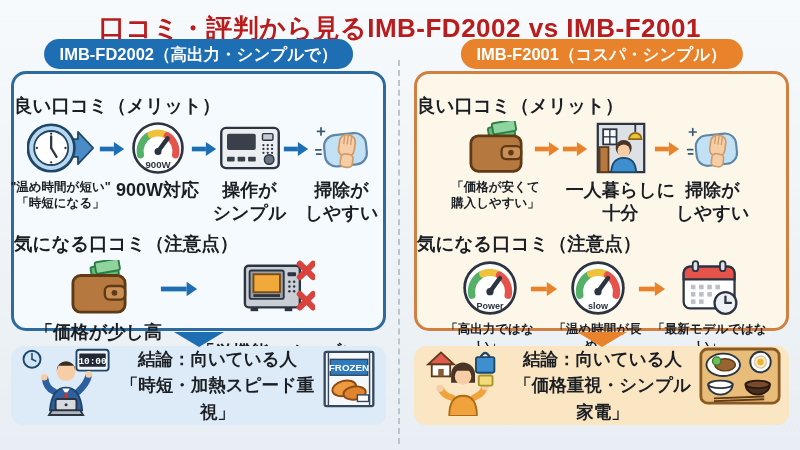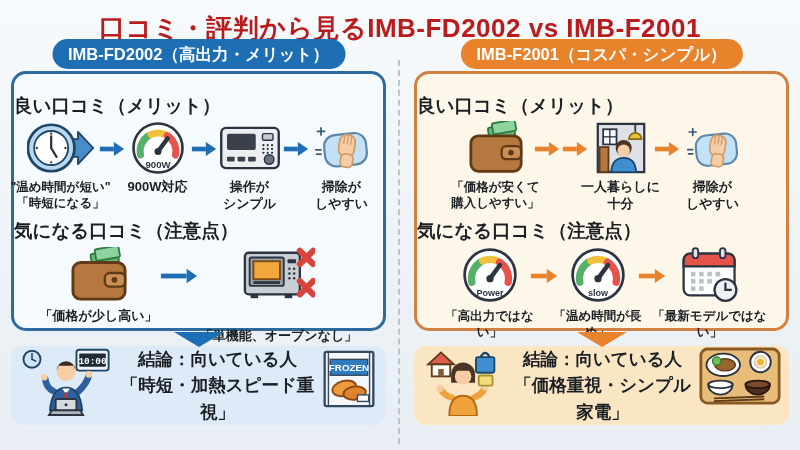--- a/index.html
+++ b/index.html
@@ -139,7 +139,7 @@
 <div class="content">
 
   <div class="col blue">
-    <div class="badge">IMB-FD2002（高出力・メリット）</div>
+    <div class="badge">IMB-FD2002（高出力・シンプルで）</div>
     <div class="panel">
       <div class="sec-head">良い口コミ（メリット）</div>
 

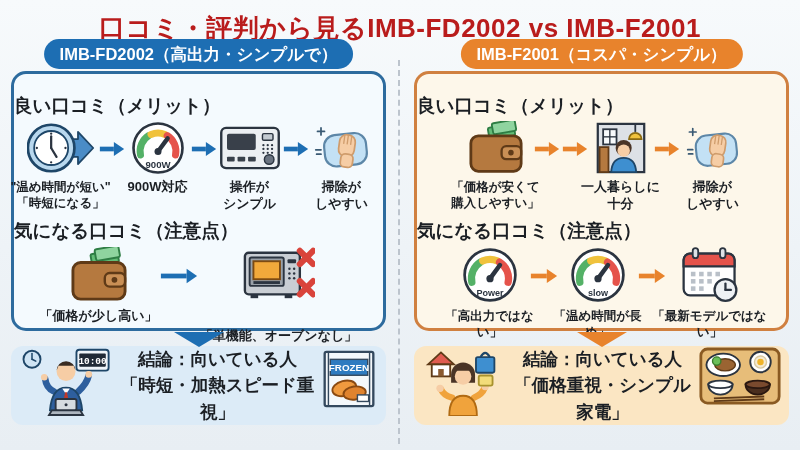--- a/index.html
+++ b/index.html
@@ -42,7 +42,7 @@
     font-size:12.5px;font-weight:700;text-align:center;line-height:1.3;
     white-space:pre-line;margin-top:3px;
   }
-  .cap.big{font-size:13px;}
+  .cap.big{font-size:18px;}
   .harrow{margin-top:20px;color:var(--accent);}
   .harrow.low{margin-top:22px;}
   .conclusion{

